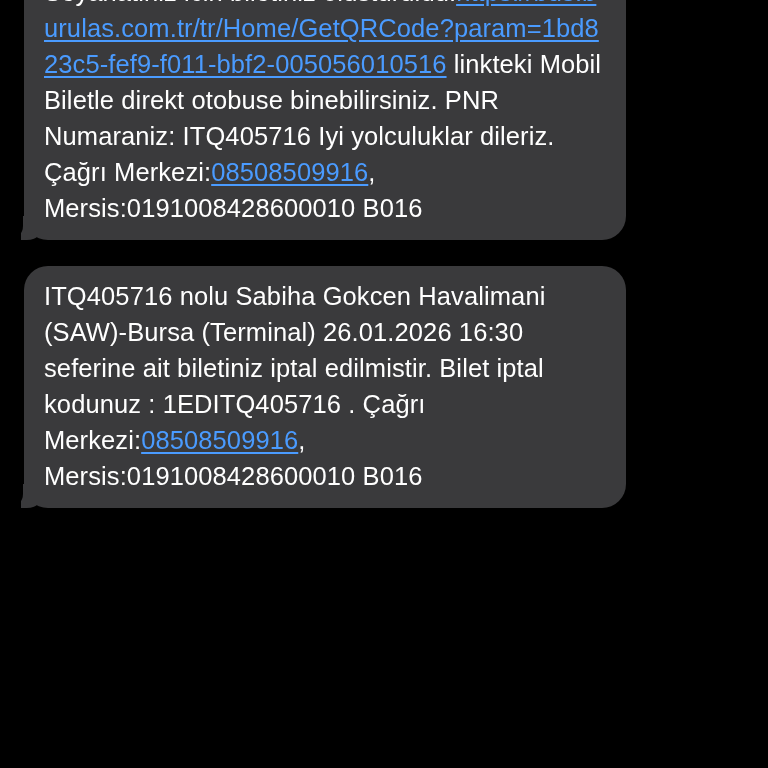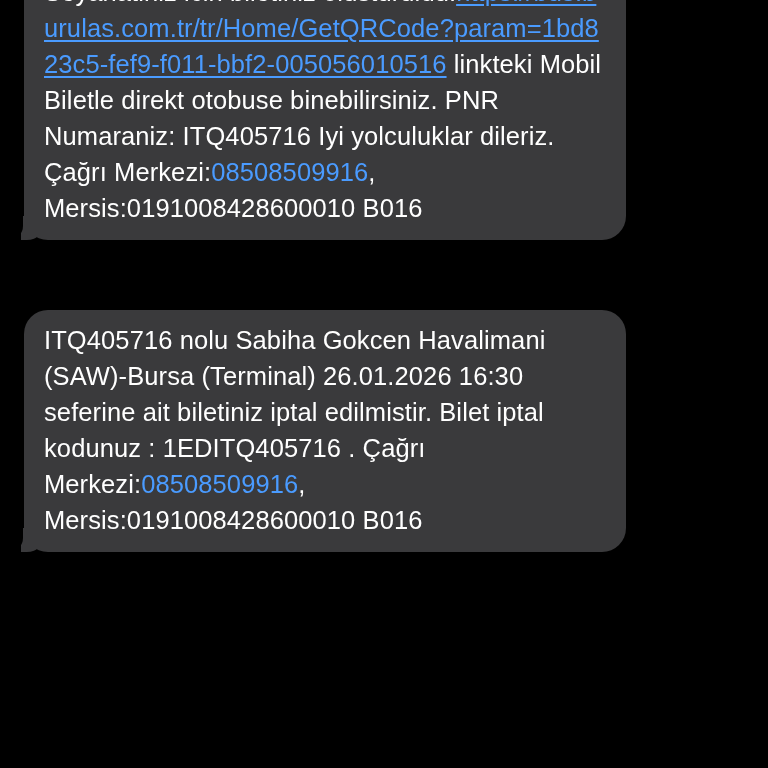--- a/index.html
+++ b/index.html
@@ -90,6 +90,7 @@
   }
   .tel {
     color: #4a9bff;
+    text-decoration: underline;
     text-underline-offset: 3px;
   }
   .clipped-top {

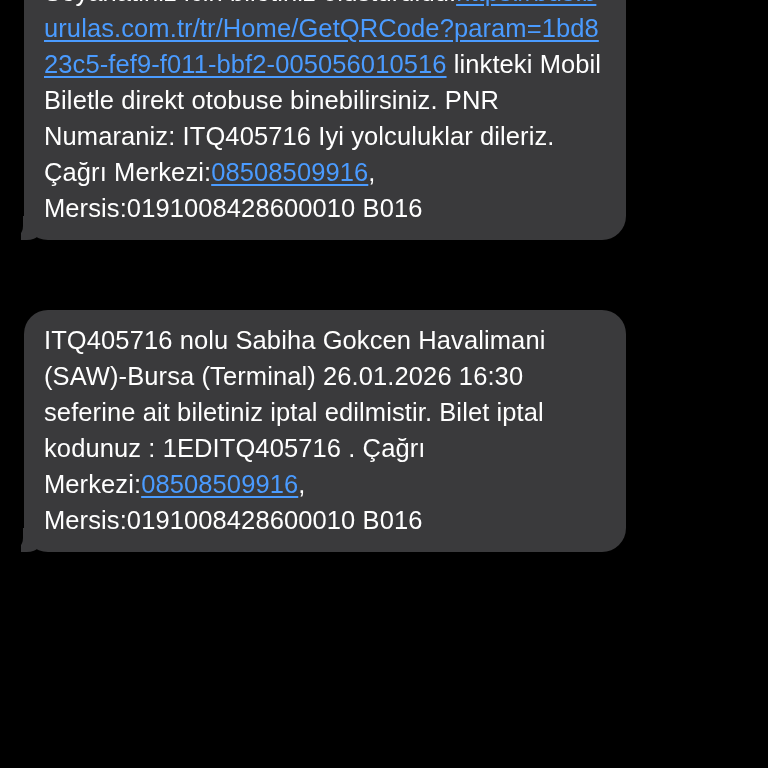--- a/index.html
+++ b/index.html
@@ -48,7 +48,6 @@
     max-width: 562px;
     word-wrap: break-word;
     overflow-wrap: break-word;
-    margin-top: 44px;
   }
   .bubble.first {
     border-top-left-radius: 0;

